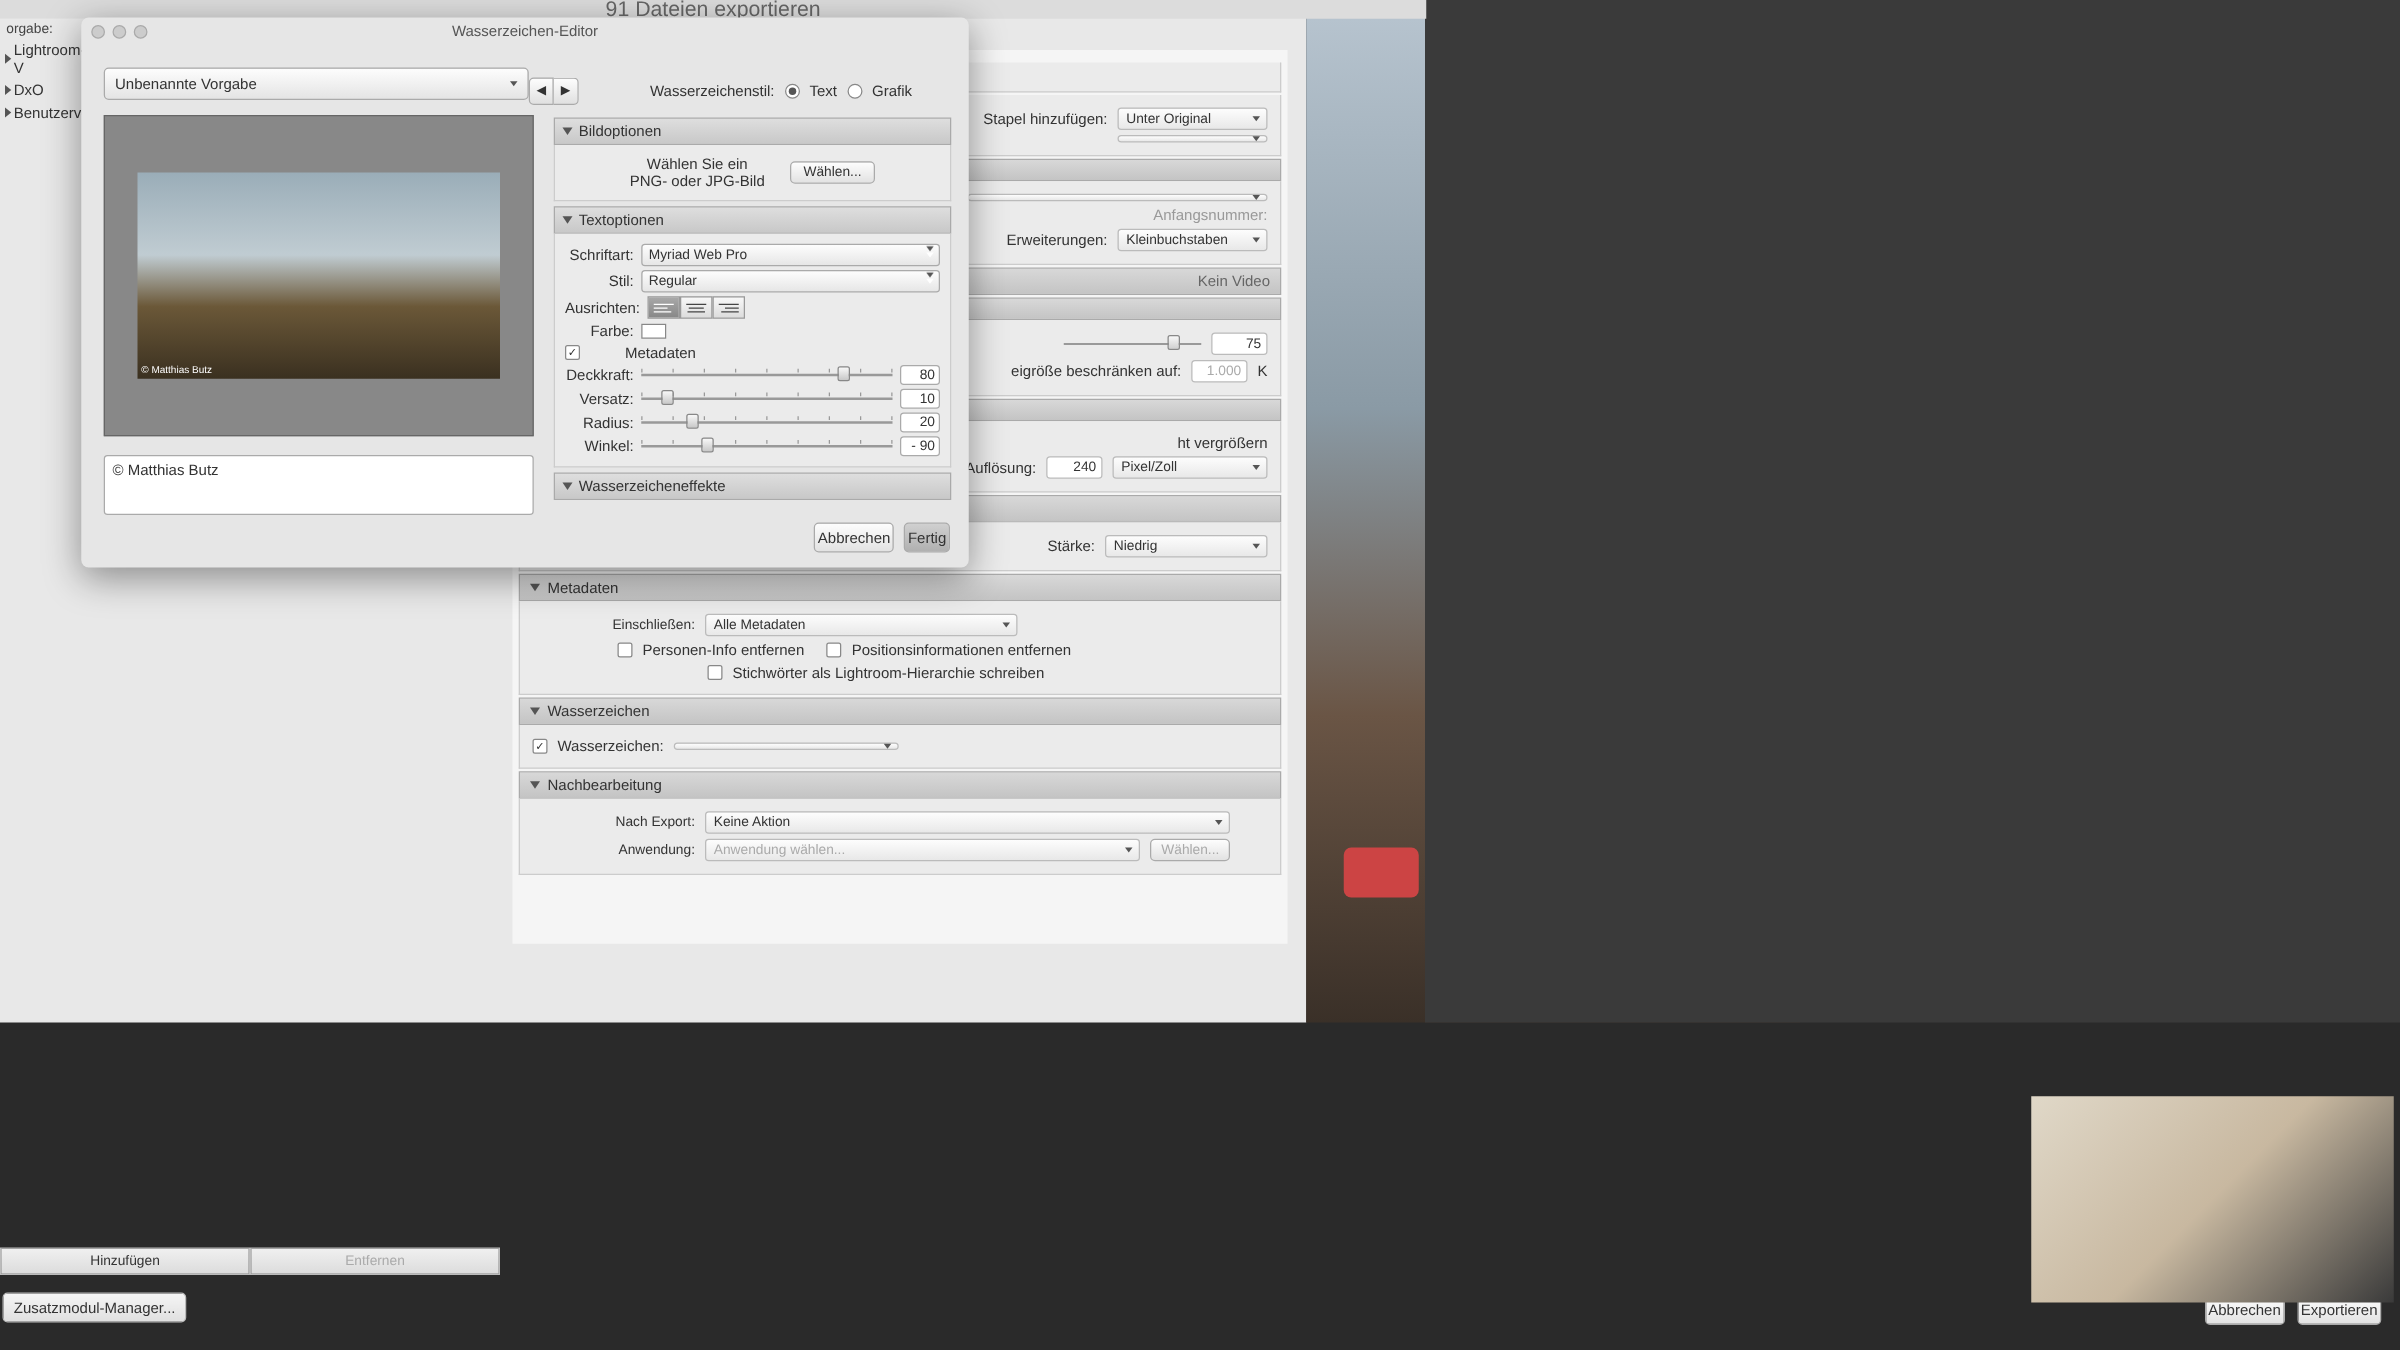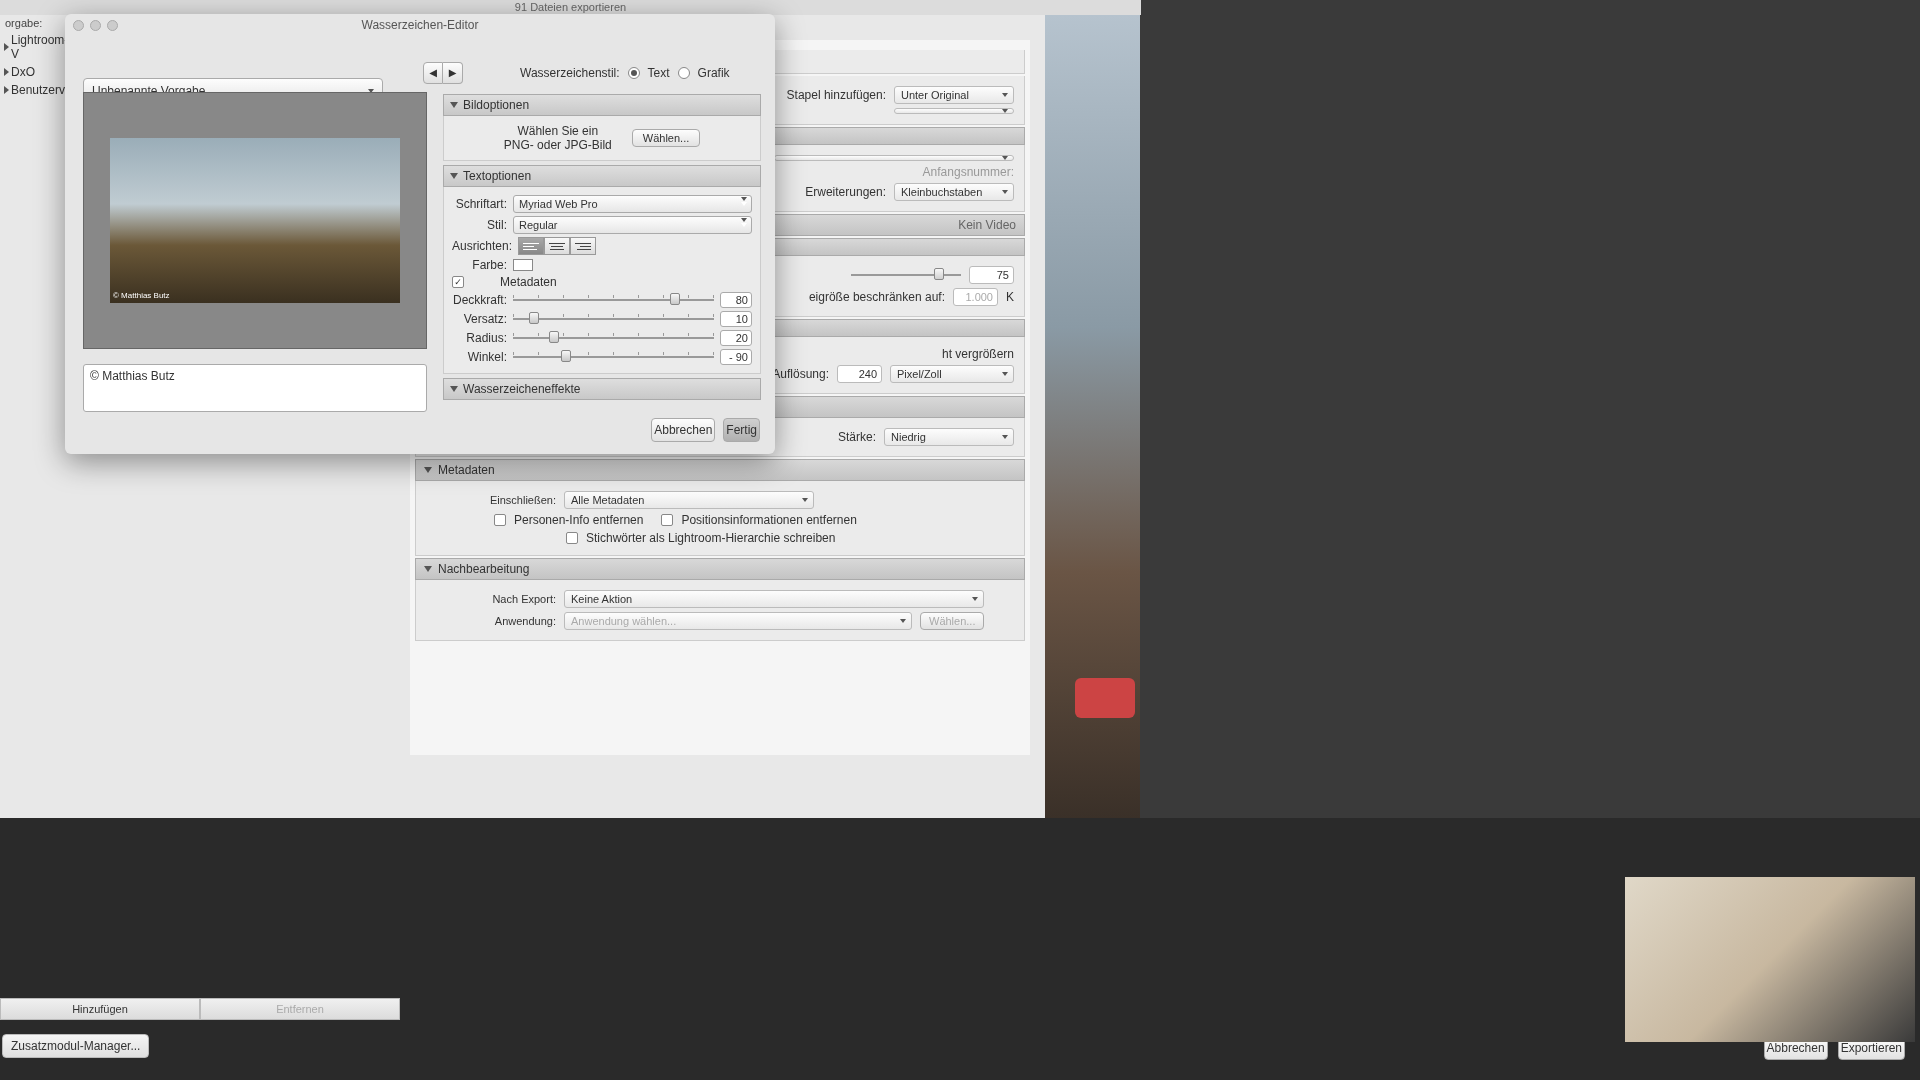--- a/index.html
+++ b/index.html
@@ -9,7 +9,7 @@
 .right-photo::after{content:"";position:absolute;bottom:100px;left:30px;width:60px;height:40px;background:#c44;border-radius:6px}
 .dark-panel{position:absolute;left:1140px;top:0;right:0;height:818px;background:#3a3a3a}
 .webcam{position:absolute;right:5px;bottom:38px;width:290px;height:165px;background:linear-gradient(135deg,#e0d8c8 0%,#c8b8a0 50%,#3a3a3a 100%);z-index:100}
-.title-bar{position:absolute;top:0;left:0;width:1141px;height:15px;background:#dcdcdc;text-align:center;font-size:11px;line-height:15px;color:#666}
+.title-bar{position:absolute;top:0;left:0;width:1141px;height:15px;background:#dcdcdc;text-align:center;font-size:17px;line-height:15px;color:#666}
 .sidebar{position:absolute;left:0;top:15px;width:70px;height:740px;background:#e8e8e8}
 .sidebar-label{font-size:11px;color:#444;padding:2px 5px}
 .sidebar-item{font-size:11px;color:#222;padding:2px 4px;display:flex;align-items:center;gap:2px;cursor:pointer}

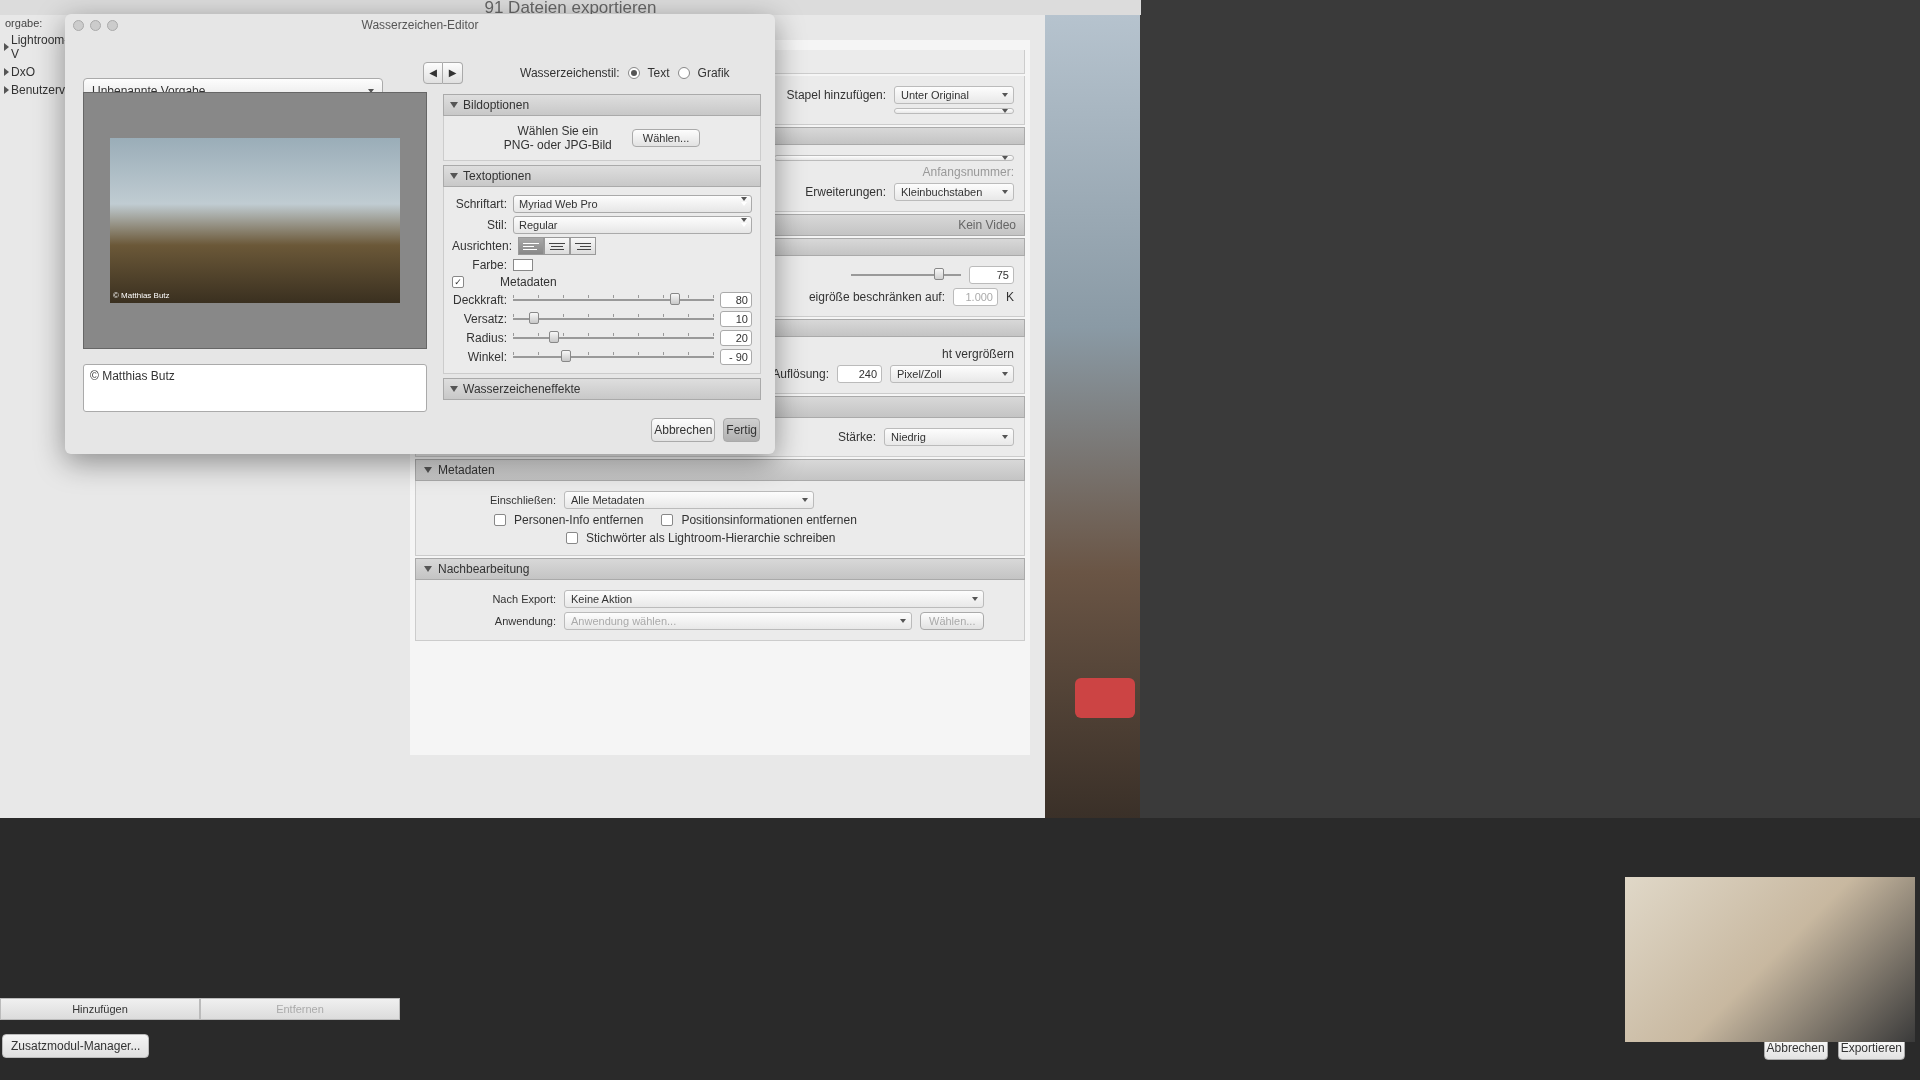--- a/index.html
+++ b/index.html
@@ -39,7 +39,7 @@
 .modal-title{position:absolute;top:4px;left:0;right:0;text-align:center;font-size:12px;color:#555}
 .traffic{position:absolute;top:6px;left:8px;display:flex;gap:6px}
 .traffic span{width:11px;height:11px;border-radius:50%;background:#ccc;border:1px solid #aaa}
-.preset-select{position:absolute;left:18px;top:64px;width:300px;background:linear-gradient(180deg,#fdfdfd,#e4e4e4);border:1px solid #aaa;border-radius:4px;padding:5px 8px;font-size:12px}
+.preset-select{position:absolute;left:18px;top:40px;width:340px;background:linear-gradient(180deg,#fdfdfd,#e4e4e4);border:1px solid #aaa;border-radius:4px;padding:5px 8px;font-size:12px}
 .preset-select::after{content:"";position:absolute;right:8px;top:50%;transform:translateY(-50%);width:0;height:0;border-top:4px solid #555;border-left:3px solid transparent;border-right:3px solid transparent}
 .nav-btns{position:absolute;left:358px;top:48px;display:flex}
 .nav-btns .nb{width:20px;height:22px;background:linear-gradient(180deg,#fdfdfd,#e0e0e0);border:1px solid #aaa;text-align:center;line-height:20px;font-size:10px}

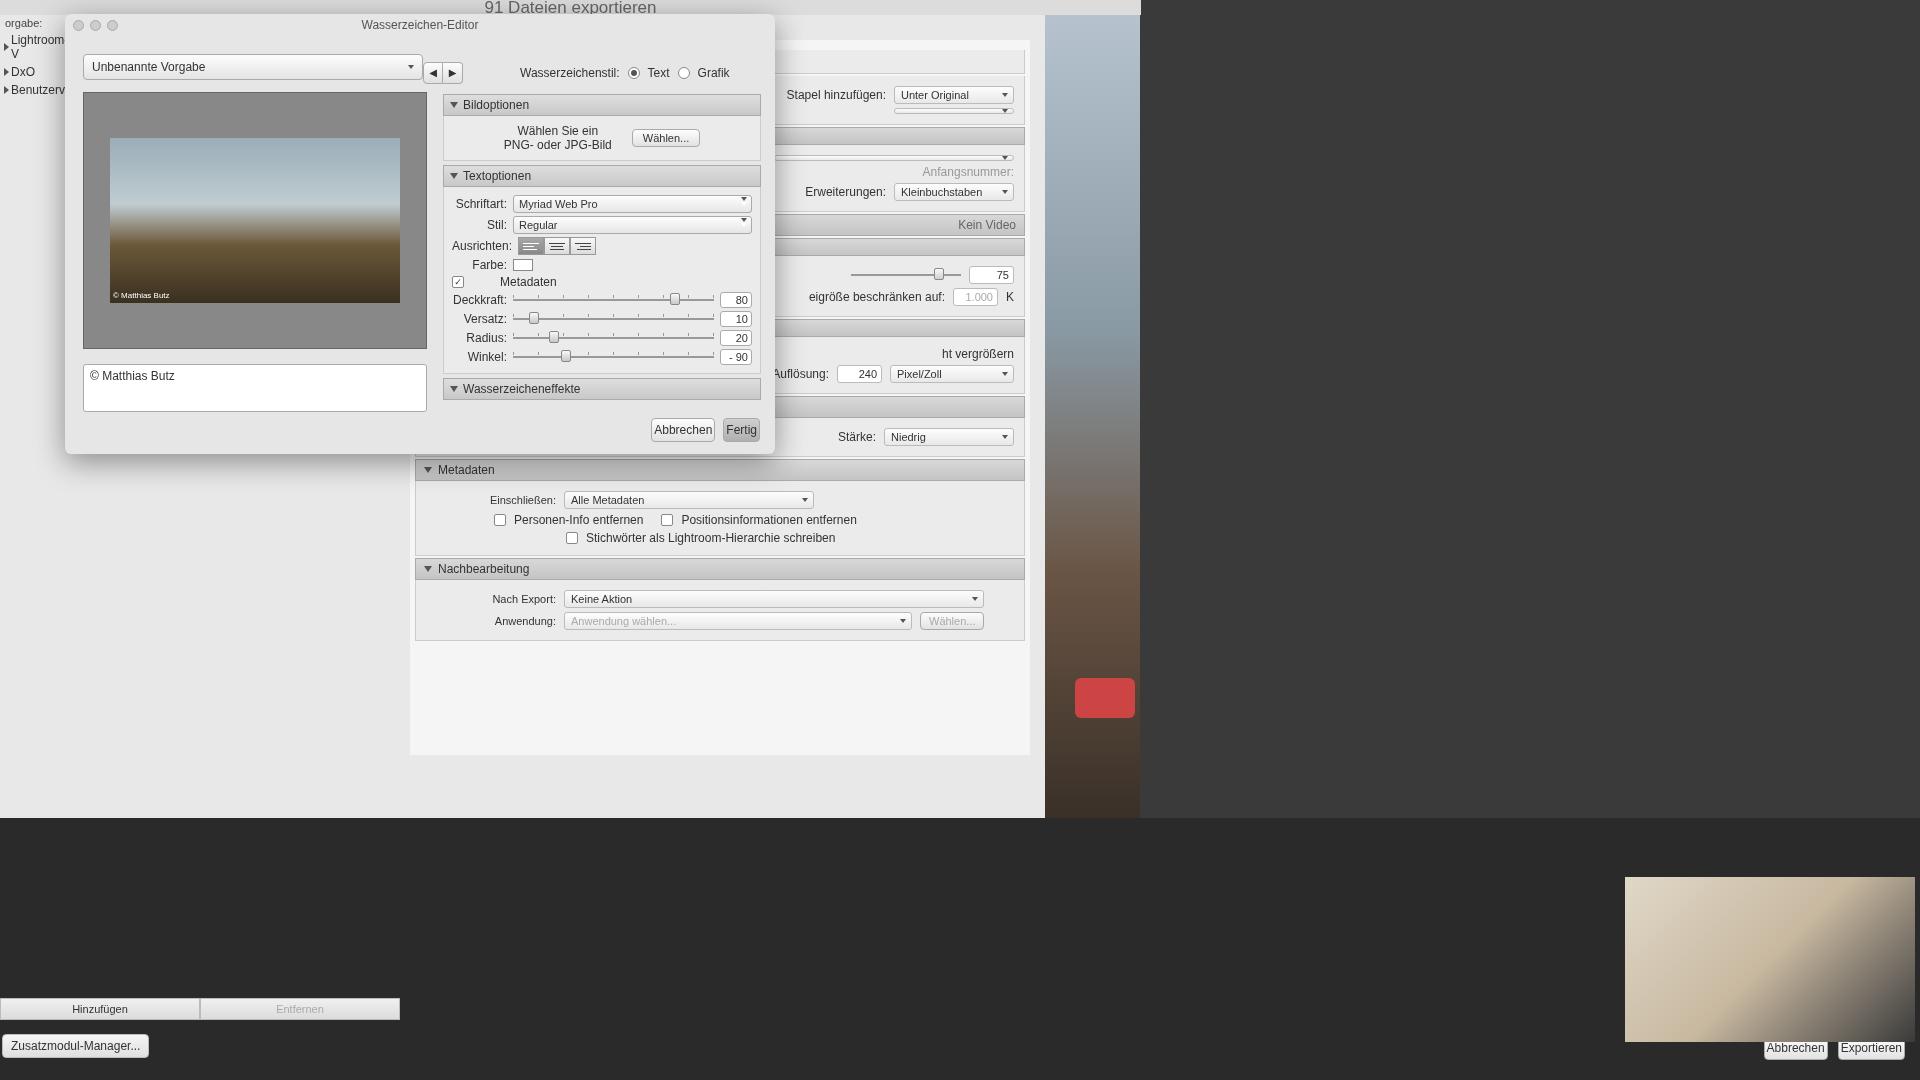--- a/index.html
+++ b/index.html
@@ -207,6 +207,19 @@
   <div class="section">
     <div class="section-header">
         <span class="disc"></span>
+        <span>Wasserzeichen</span>
+      </div>
+    <div class="section-body">
+      <div class="row">
+        <span class="checkbox checked"></span>
+        <span>Wasserzeichen:</span>
+        <div class="select" style="width:180px"></div>
+      </div>
+    </div>
+  </div>
+  <div class="section">
+    <div class="section-header">
+        <span class="disc"></span>
         <span>Nachbearbeitung</span>
       </div>
     <div class="section-body">

